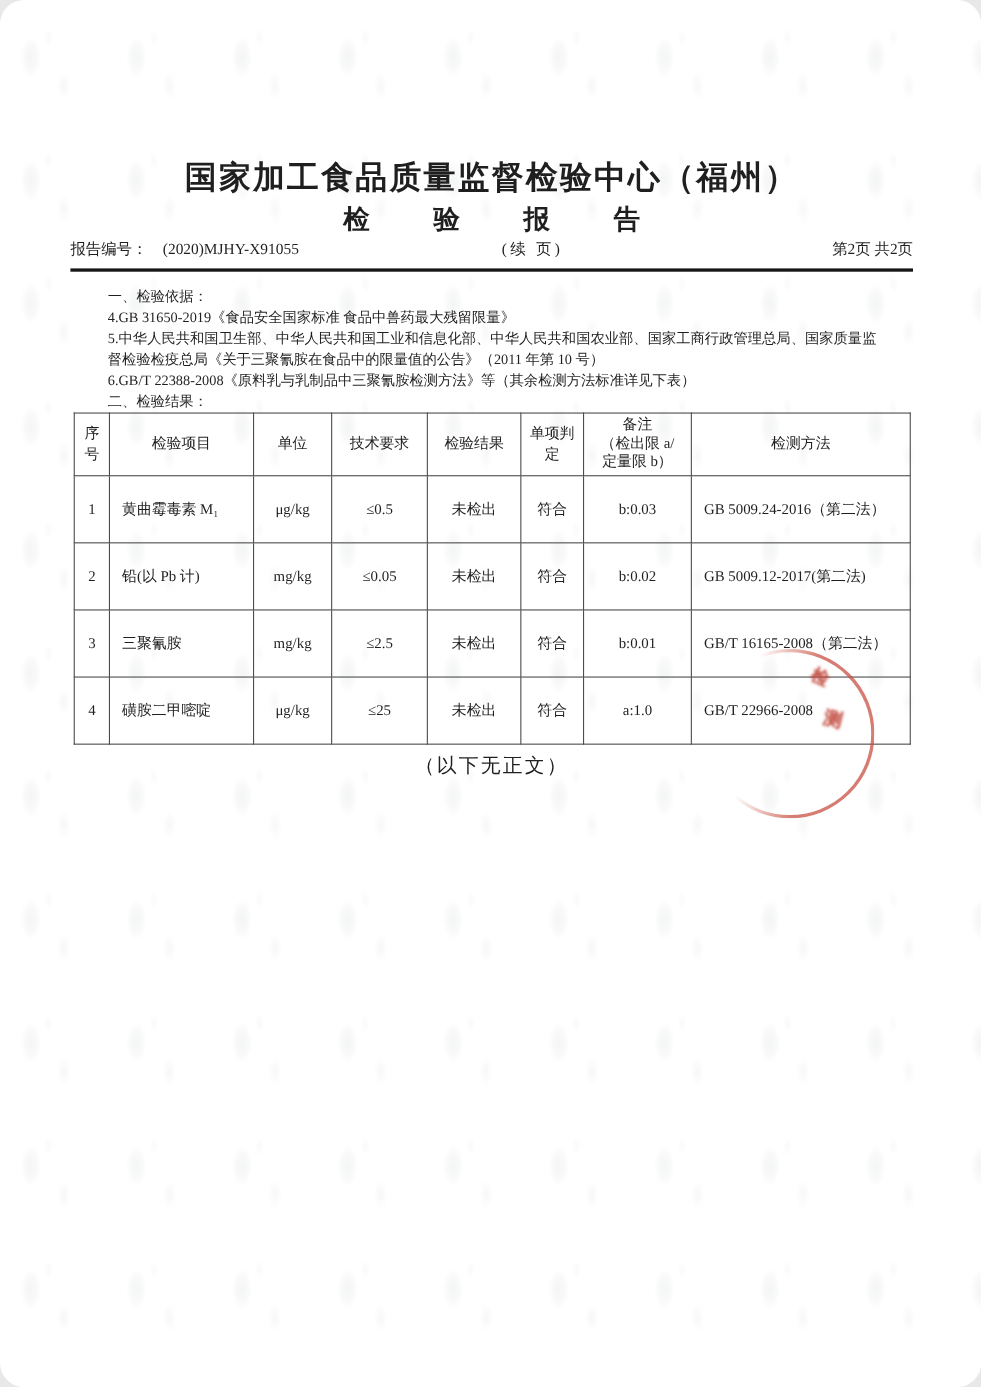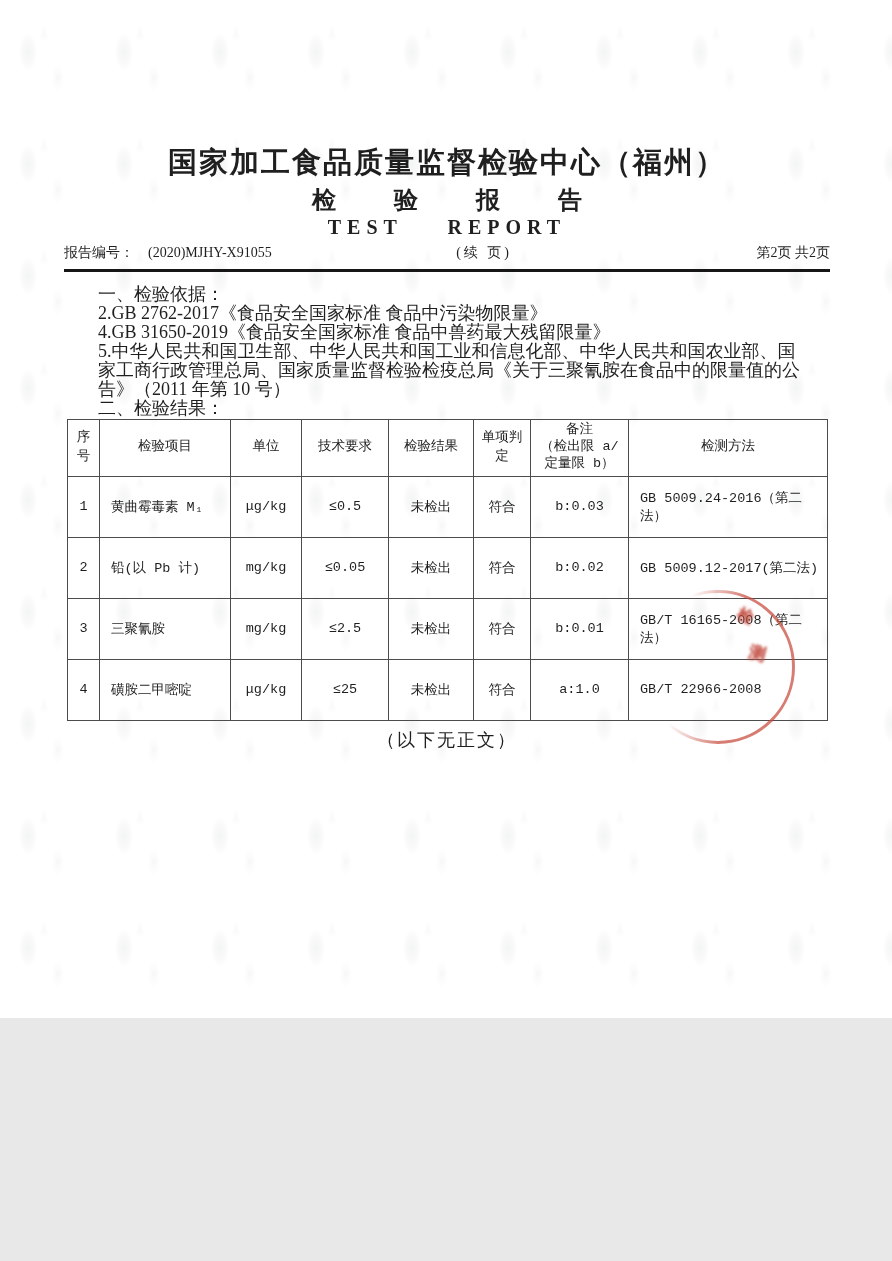--- a/index.html
+++ b/index.html
@@ -5,12 +5,13 @@
   html,body{margin:0;padding:0;background:#e8e8e8;}
   .page{
     position:relative;
-    width:892px;height:1018px;
+    width:892px;height:1261px;
     margin:0 auto;
     background:#fff;
     overflow:hidden;
     font-family:"Liberation Serif","DejaVu Serif",serif;
     color:#1f1f1f;
+    border-radius:22px;
   }
   
   .watermark-layer{

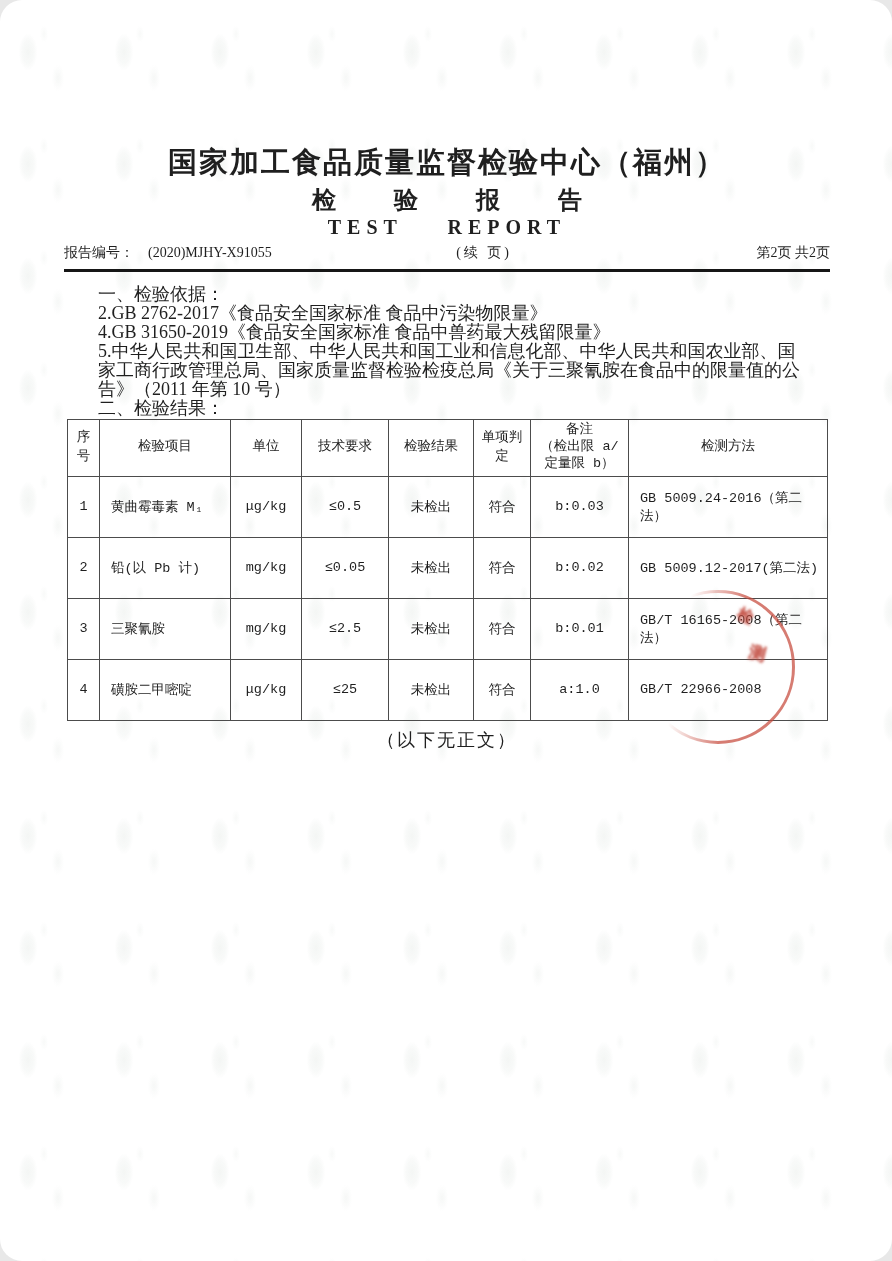--- a/index.html
+++ b/index.html
@@ -84,7 +84,6 @@
     <div class="hdr">
       <div class="hdr-cn">国家加工食品质量监督检验中心（福州）</div>
       <div class="hdr-title-cn">检 验 报 告</div>
-      <div class="hdr-title-en">TEST REPORT</div>
     </div>
 
     <div class="meta-row">

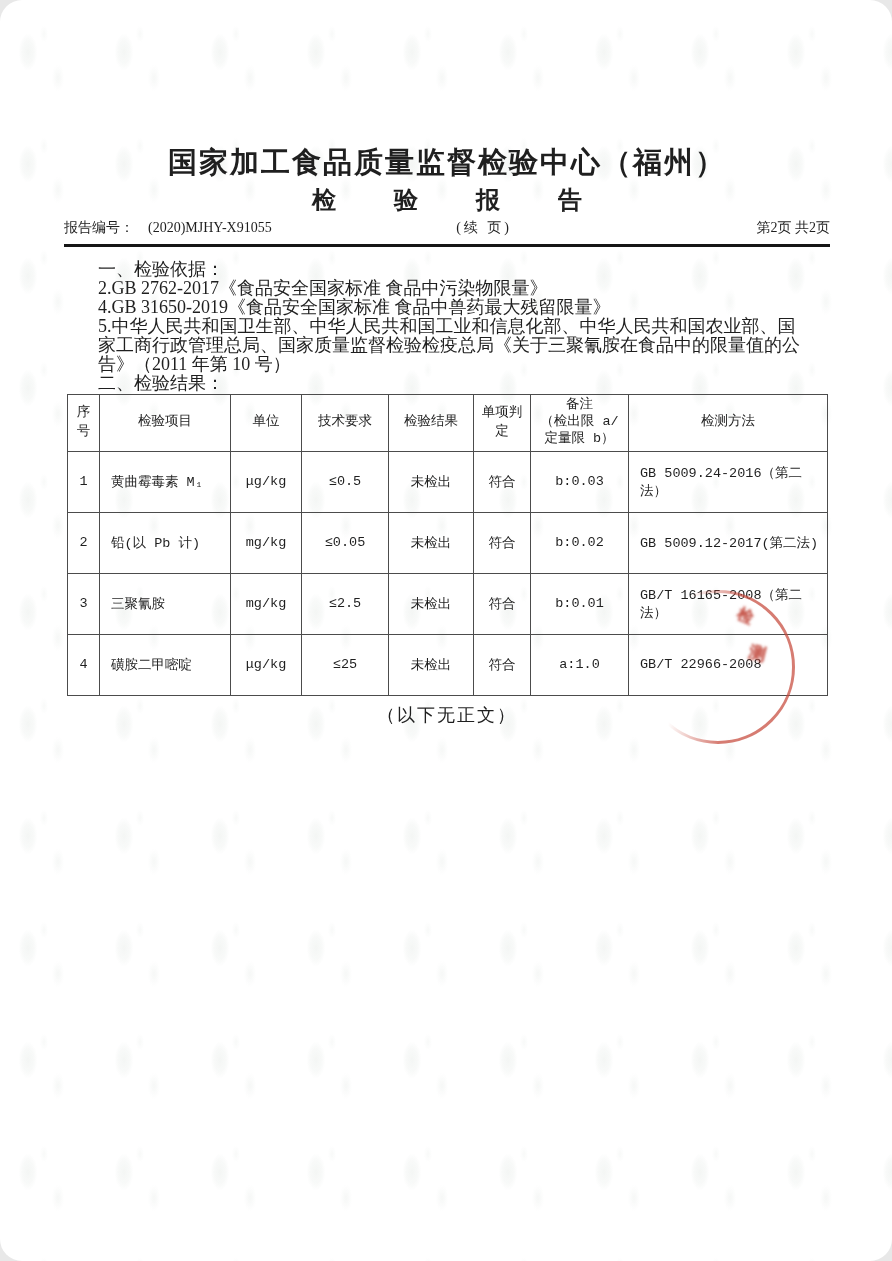--- a/index.html
+++ b/index.html
@@ -37,7 +37,7 @@
   .meta-center{white-space:nowrap;letter-spacing:3px;transform:translateX(-30px);}
   .meta-right{white-space:nowrap;}
   .rule{height:3px;background:#161616;margin-top:7px;}
-  .basis{margin:13px 0 0 34px;width:702px;font-size:18px;line-height:19px;}
+  .basis{margin:13px 0 0 34px;width:702px;font-size:13px;line-height:19px;}
   .basis p{margin:0;}
   .results-table{
     margin-left:3px;margin-top:1px;

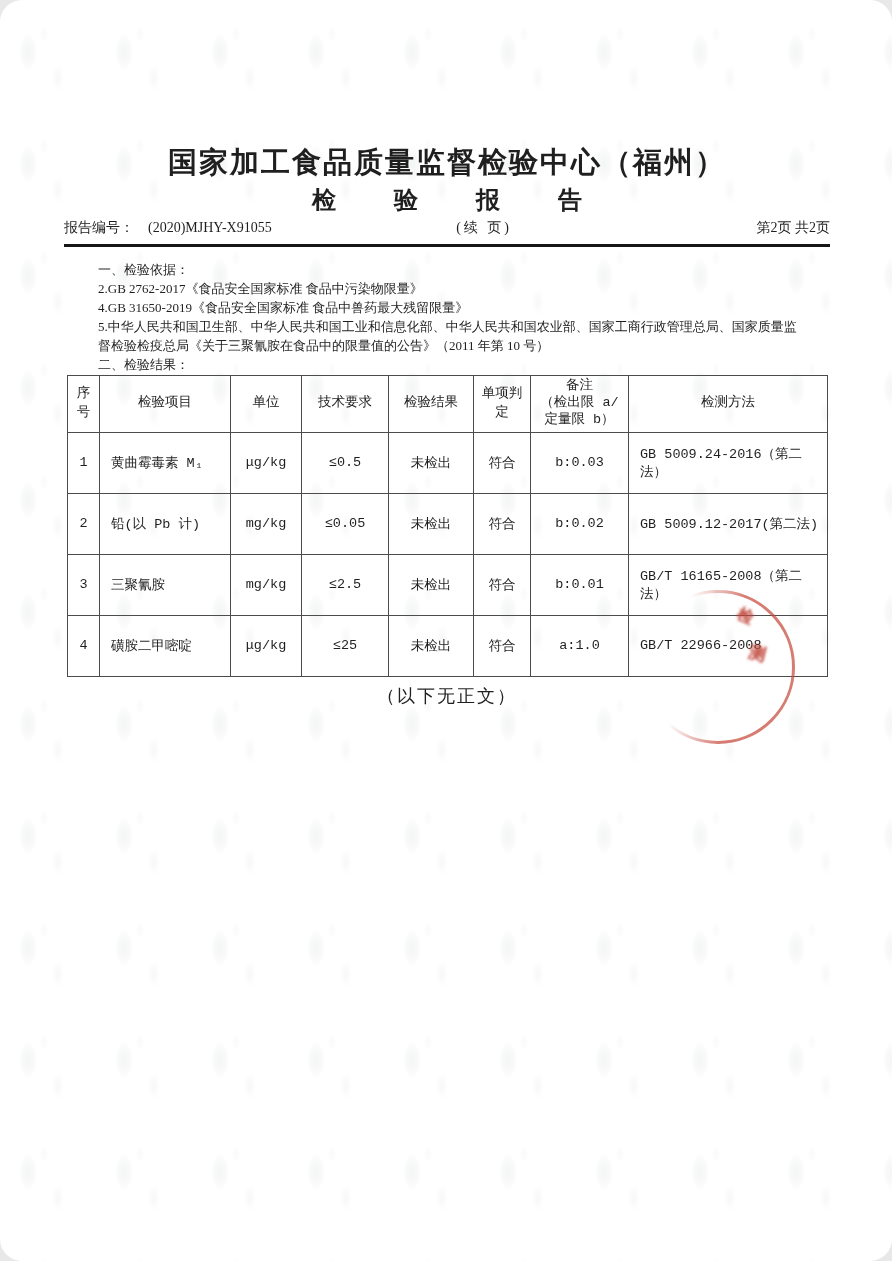--- a/index.html
+++ b/index.html
@@ -100,7 +100,6 @@
     <div class="basis">
       <p>一、检验依据：</p>
       <div id="basis-list">
-          <p>2.GB 2762-2017《食品安全国家标准 食品中污染物限量》</p>
           <p>4.GB 31650-2019《食品安全国家标准 食品中兽药最大残留限量》</p>
           <p>5.中华人民共和国卫生部、中华人民共和国工业和信息化部、中华人民共和国农业部、国家工商行政管理总局、国家质量监督检验检疫总局《关于三聚氰胺在食品中的限量值的公告》（2011 年第 10 号）</p>
         </div>

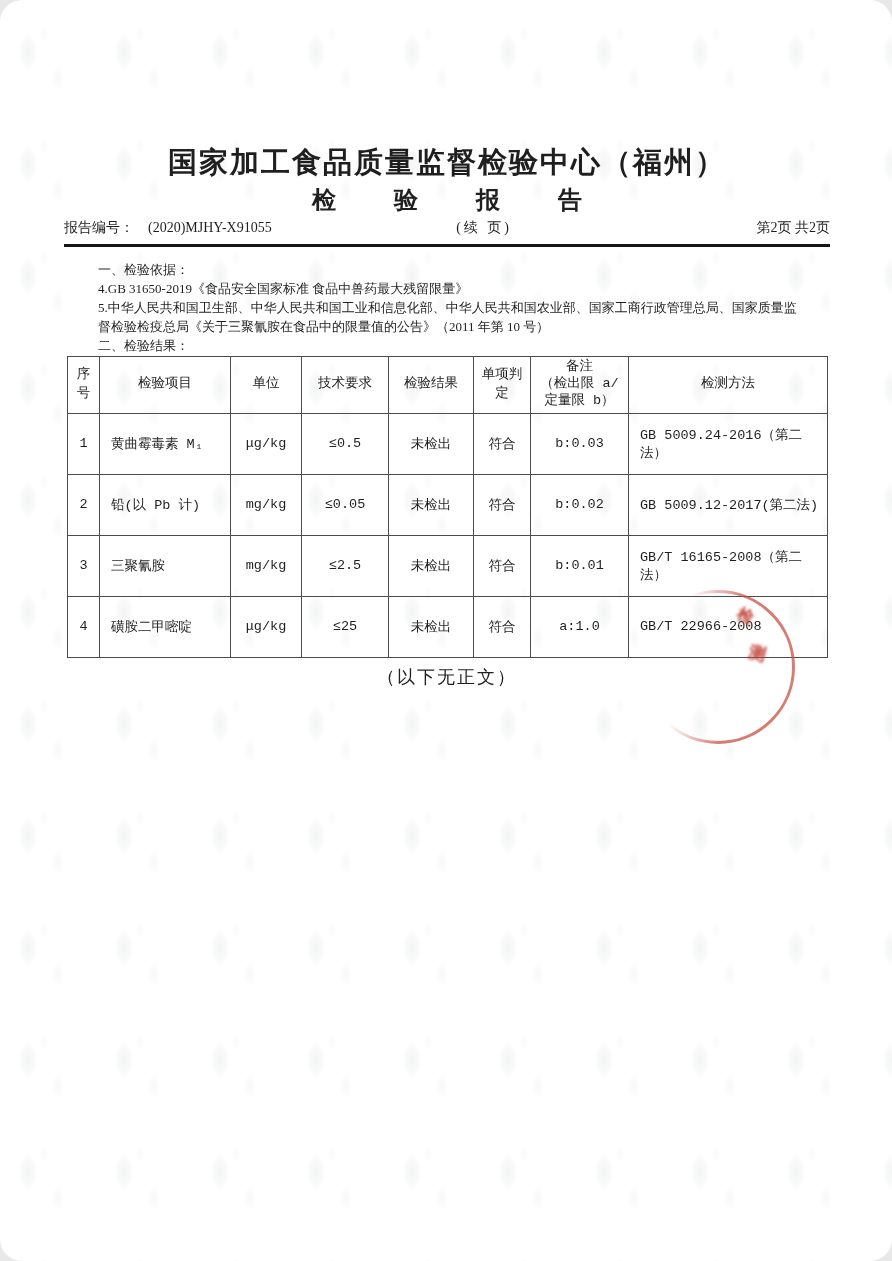--- a/index.html
+++ b/index.html
@@ -102,6 +102,7 @@
       <div id="basis-list">
           <p>4.GB 31650-2019《食品安全国家标准 食品中兽药最大残留限量》</p>
           <p>5.中华人民共和国卫生部、中华人民共和国工业和信息化部、中华人民共和国农业部、国家工商行政管理总局、国家质量监督检验检疫总局《关于三聚氰胺在食品中的限量值的公告》（2011 年第 10 号）</p>
+          <p>6.GB/T 22388-2008《原料乳与乳制品中三聚氰胺检测方法》等（其余检测方法标准详见下表）</p>
         </div>
       <p>二、检验结果：</p>
     </div>

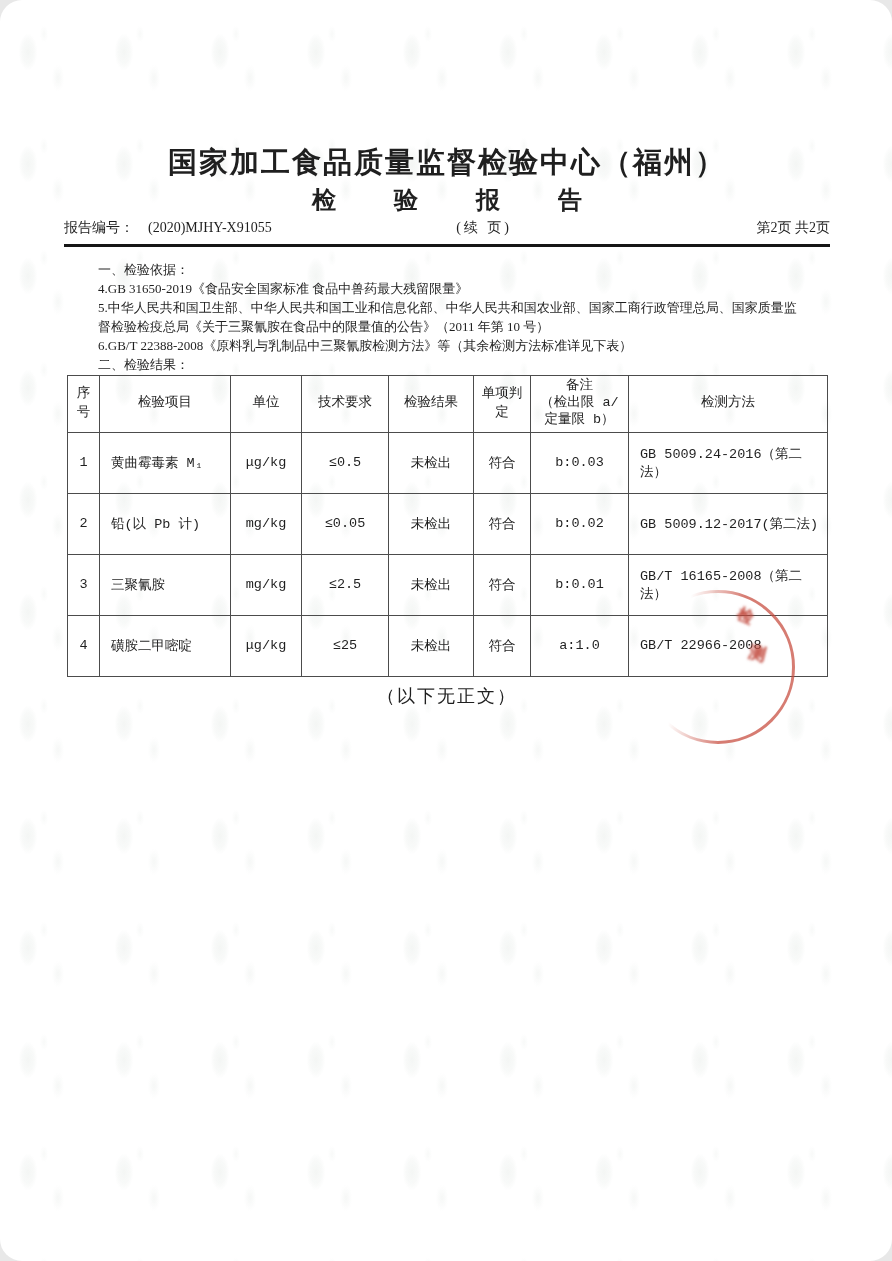--- a/index.html
+++ b/index.html
@@ -43,7 +43,6 @@
     margin-left:3px;margin-top:1px;
     border-collapse:collapse;table-layout:fixed;width:760px;
     font-size:13.5px;
-    font-family:Liberation Mono, monospace;
   }
   .results-table th,.results-table td{
     border:1px solid #4c4c4c;

